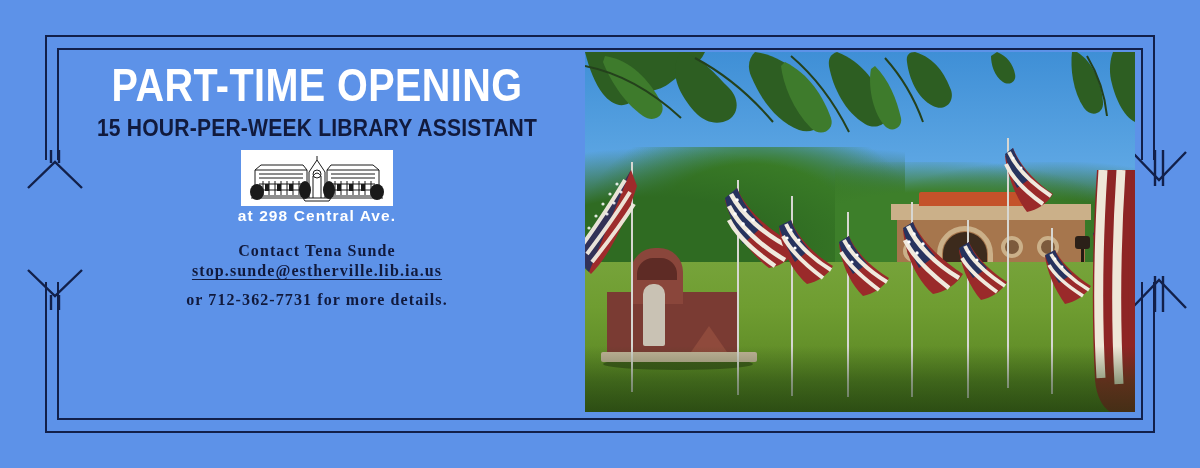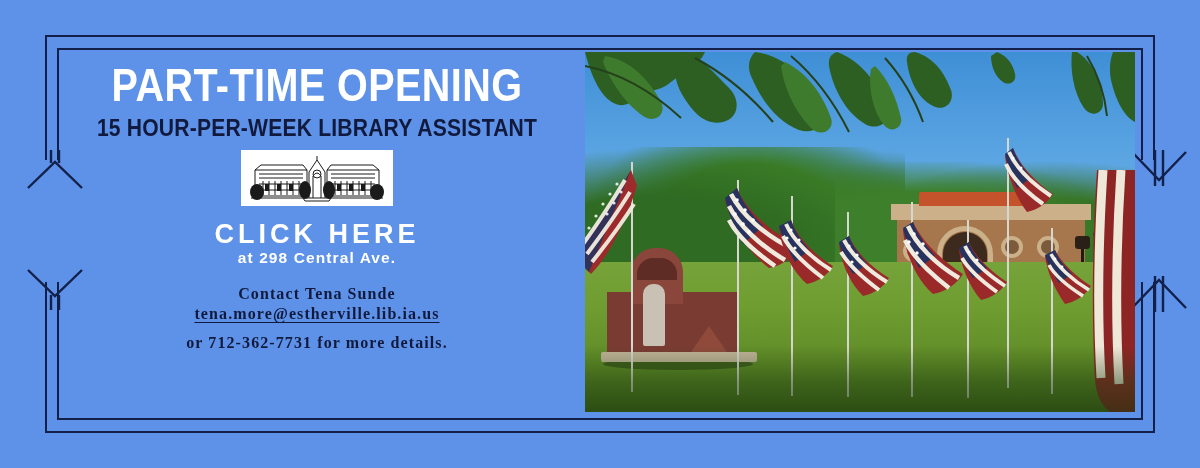--- a/index.html
+++ b/index.html
@@ -233,7 +233,6 @@
       </svg>
     </div>
 
-    <div class="cta-1">CLICK HERE</div>
     <div class="cta-3" style="margin-top:0;">at 298 Central Ave.</div>
 
     <div class="contact-block">

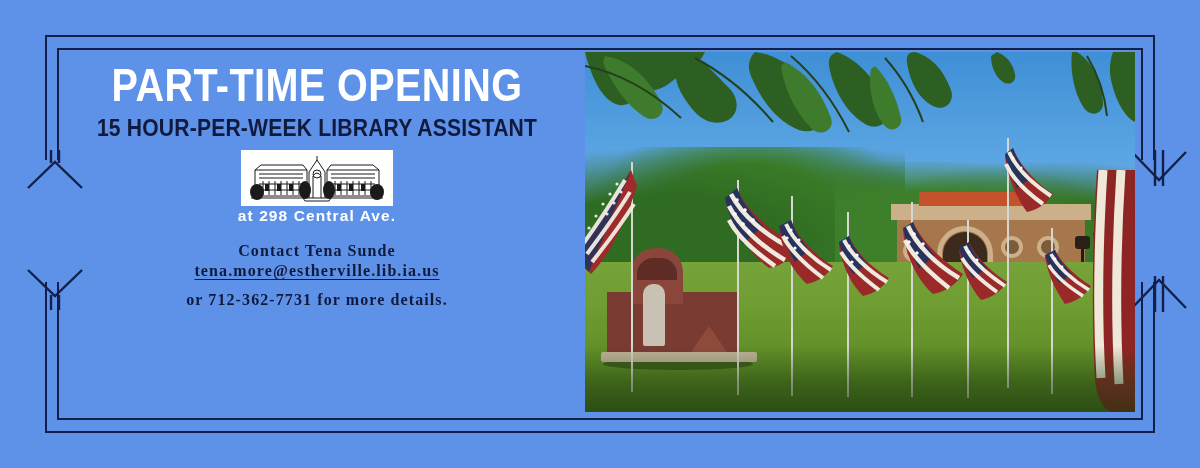--- a/index.html
+++ b/index.html
@@ -237,7 +237,7 @@
 
     <div class="contact-block">
       <div class="contact-name">Contact Tena Sunde</div>
-      <div><span class="contact-email">tena.more@estherville.lib.ia.us</span></div>
+      <div><span class="contact-email">stop.sunde@estherville.lib.ia.us</span></div>
       <div class="contact-phone">or 712-362-7731 for more details.</div>
     </div>
   </div>

